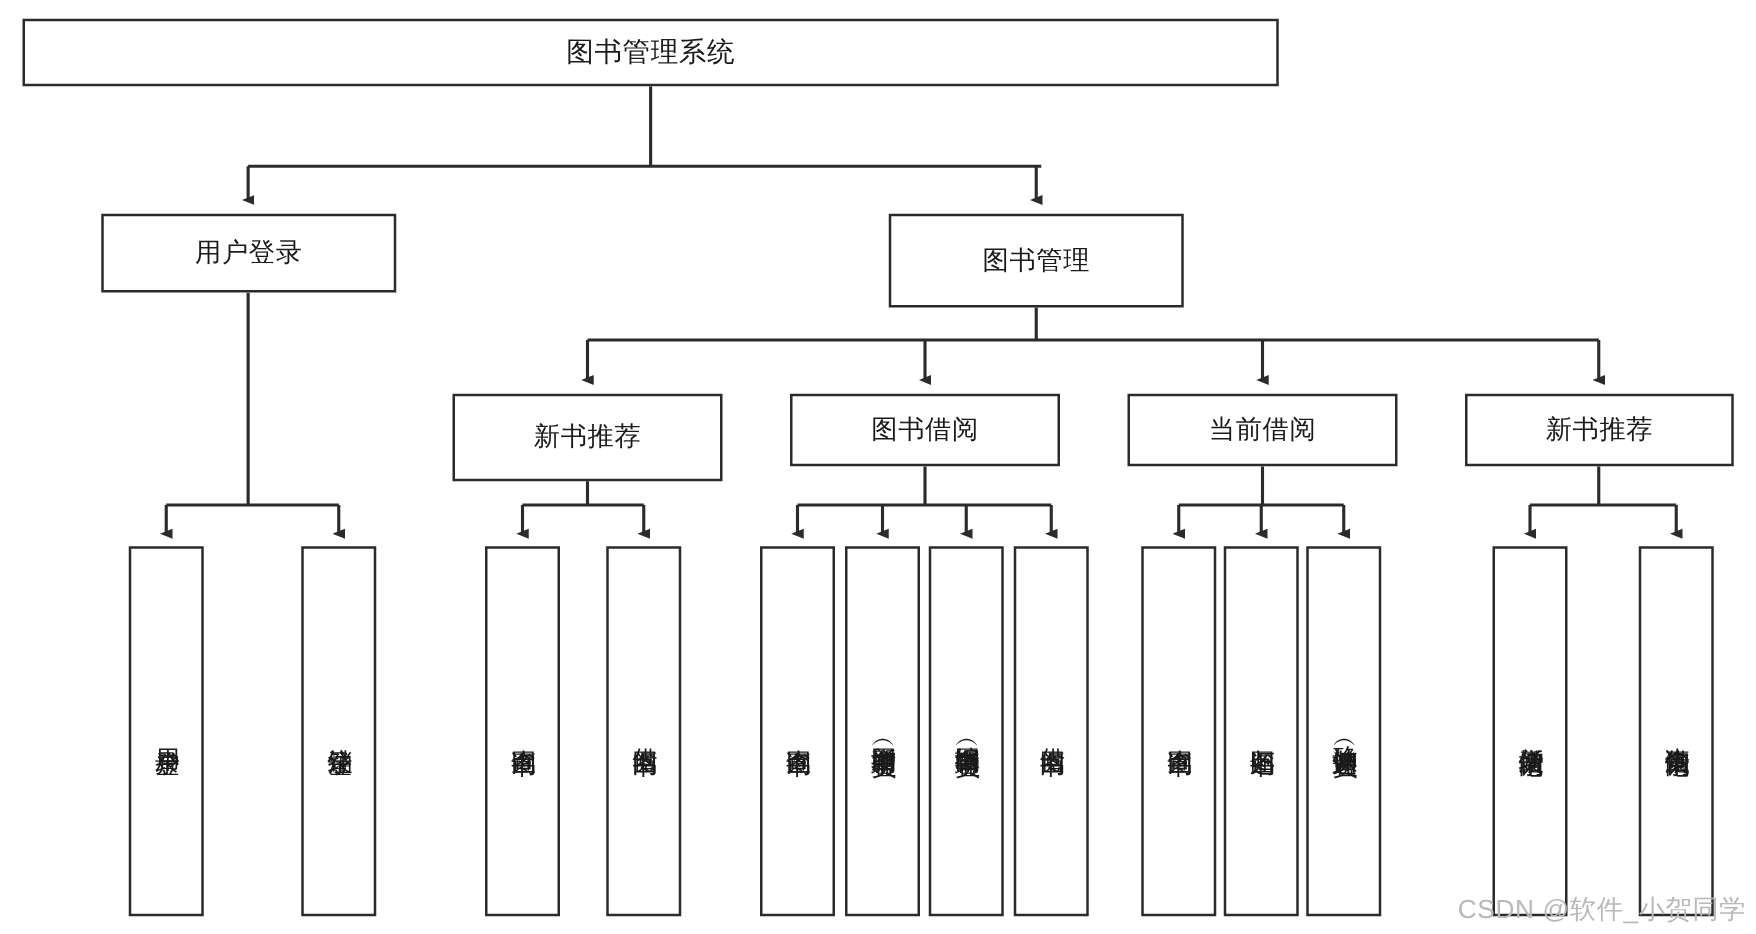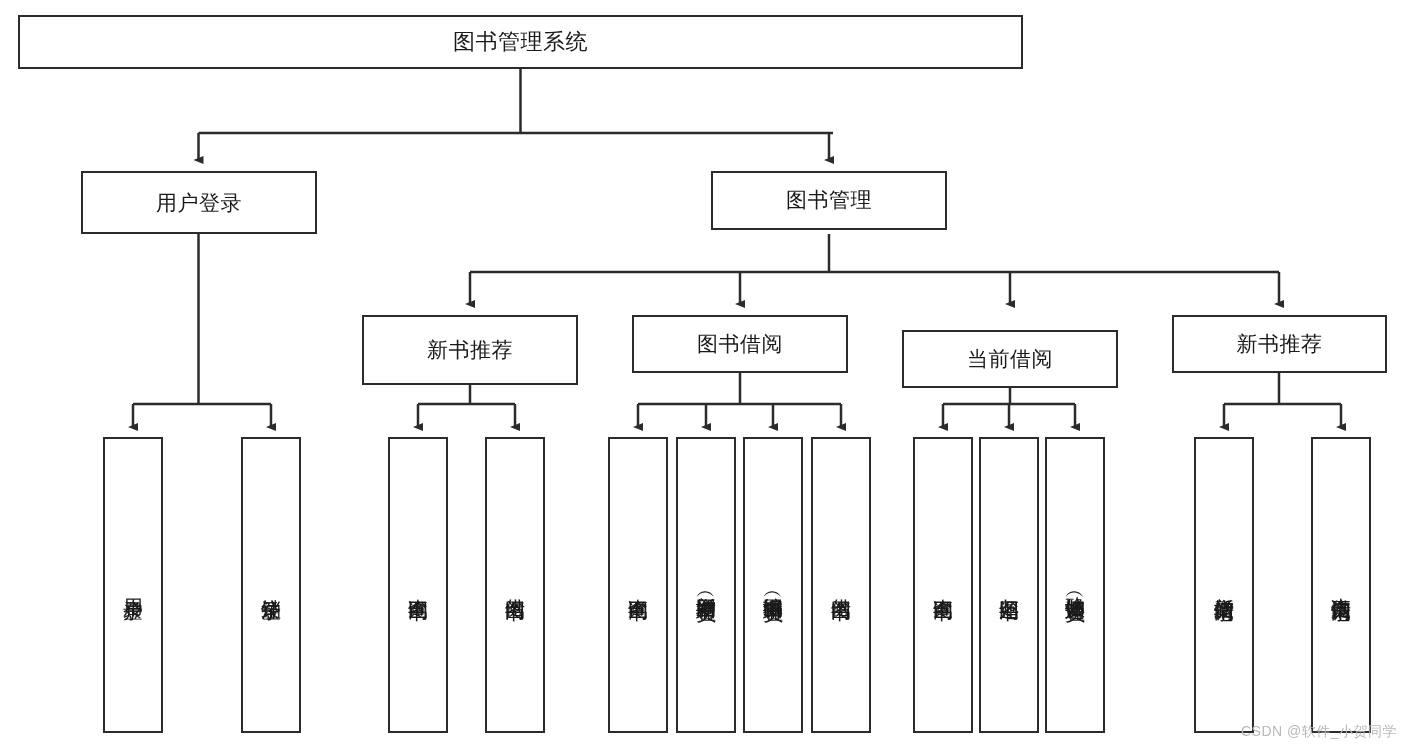--- a/index.html
+++ b/index.html
@@ -130,7 +130,7 @@
   <div class="node horiz" style="left:81px; top:171px; width:236px; height:63px;">
     <span>用户登录</span>
   </div>
-  <div class="node horiz" style="left:711px; top:171px; width:236px; height:59px;font-family:Liberation Serif, serif;">
+  <div class="node horiz" style="left:711px; top:171px; width:236px; height:75px;">
     <span>图书管理</span>
   </div>
 

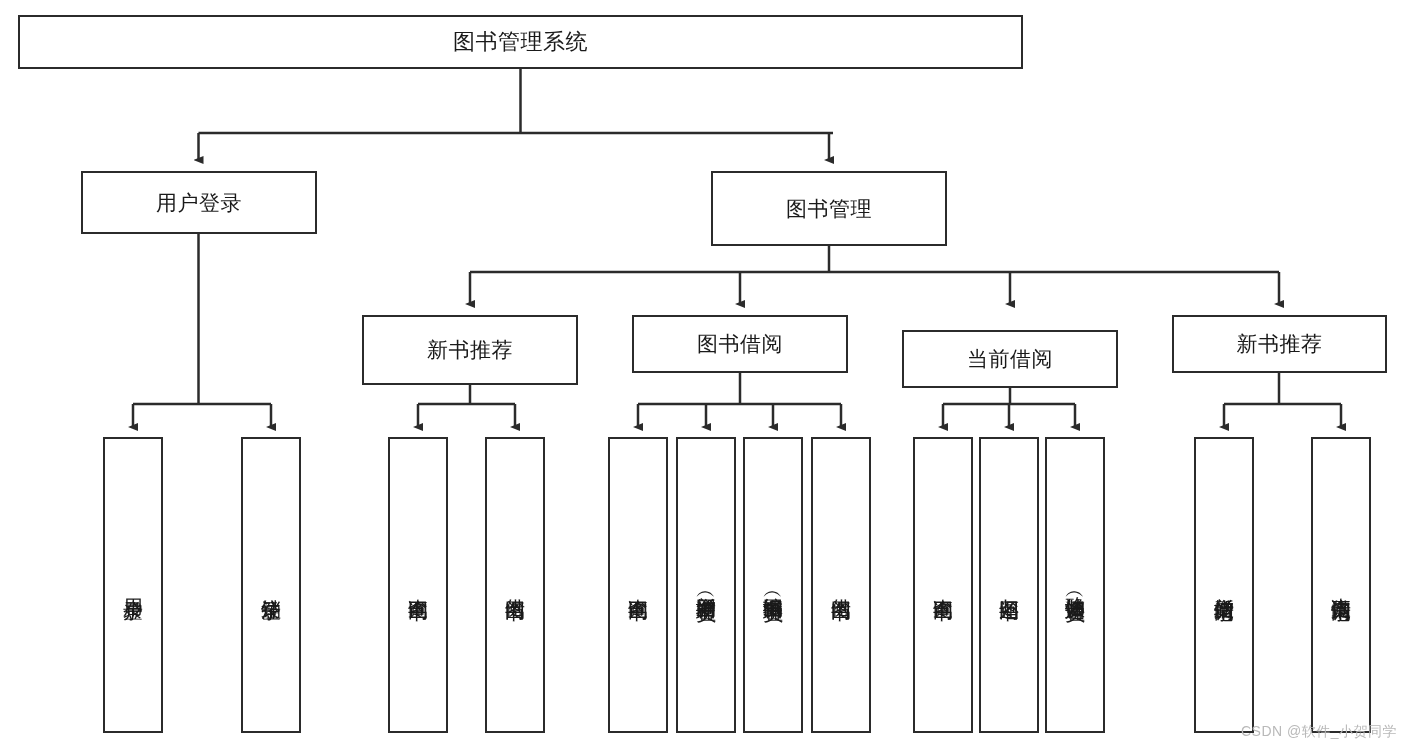--- a/index.html
+++ b/index.html
@@ -140,7 +140,7 @@
   <div class="node horiz" style="left:632px; top:315px; width:216px; height:58px;">
     <span>图书借阅</span>
   </div>
-  <div class="node horiz" style="left:902px; top:315px; width:216px; height:58px;margin-top:15px;">
+  <div class="node horiz" style="left:902px; top:315px; width:216px; height:58px;">
     <span>当前借阅</span>
   </div>
   <div class="node horiz" style="left:1172px; top:315px; width:215px; height:58px;">

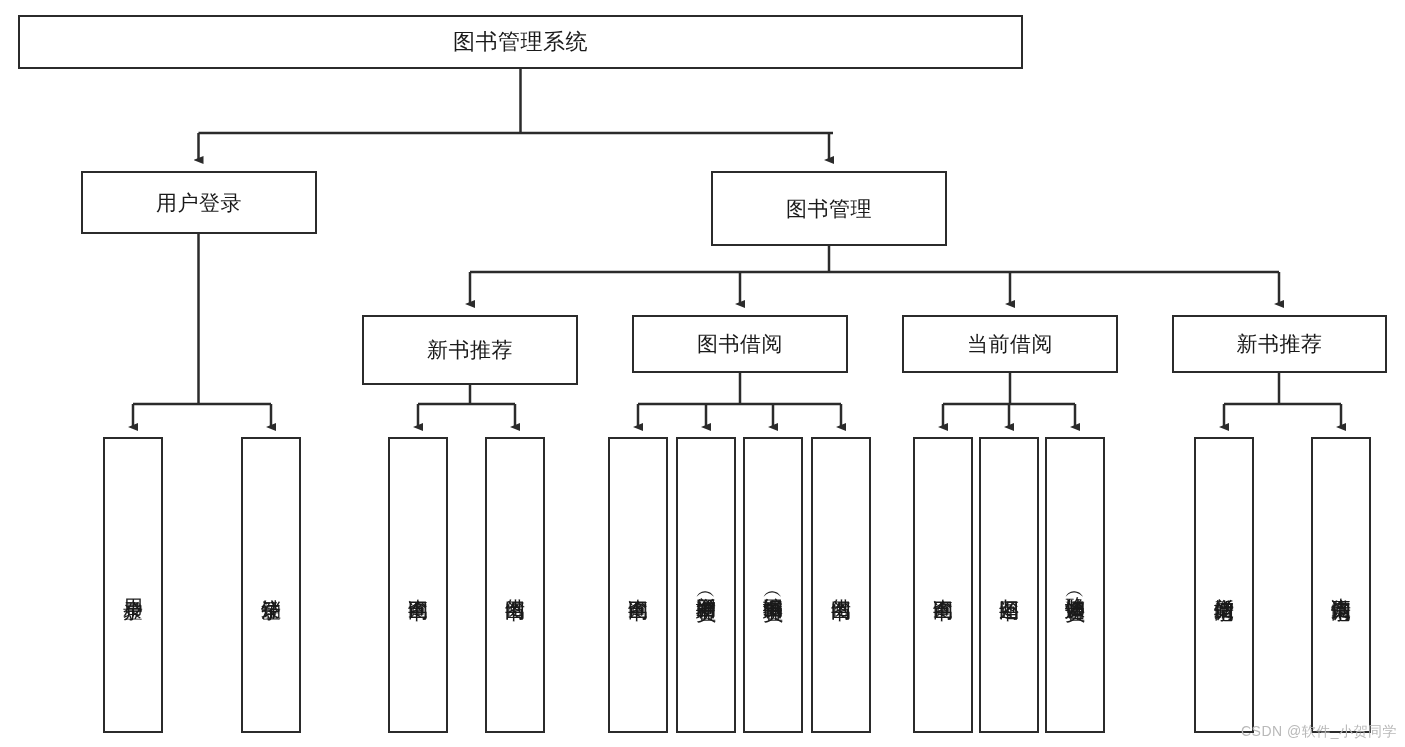--- a/index.html
+++ b/index.html
@@ -62,7 +62,7 @@
     position: absolute;
     right: 8px;
     bottom: 6px;
-    font-size: 14px;
+    font-size: 21px;
     color: #b9b9b9;
     letter-spacing: 0.5px;
     white-space: nowrap;

